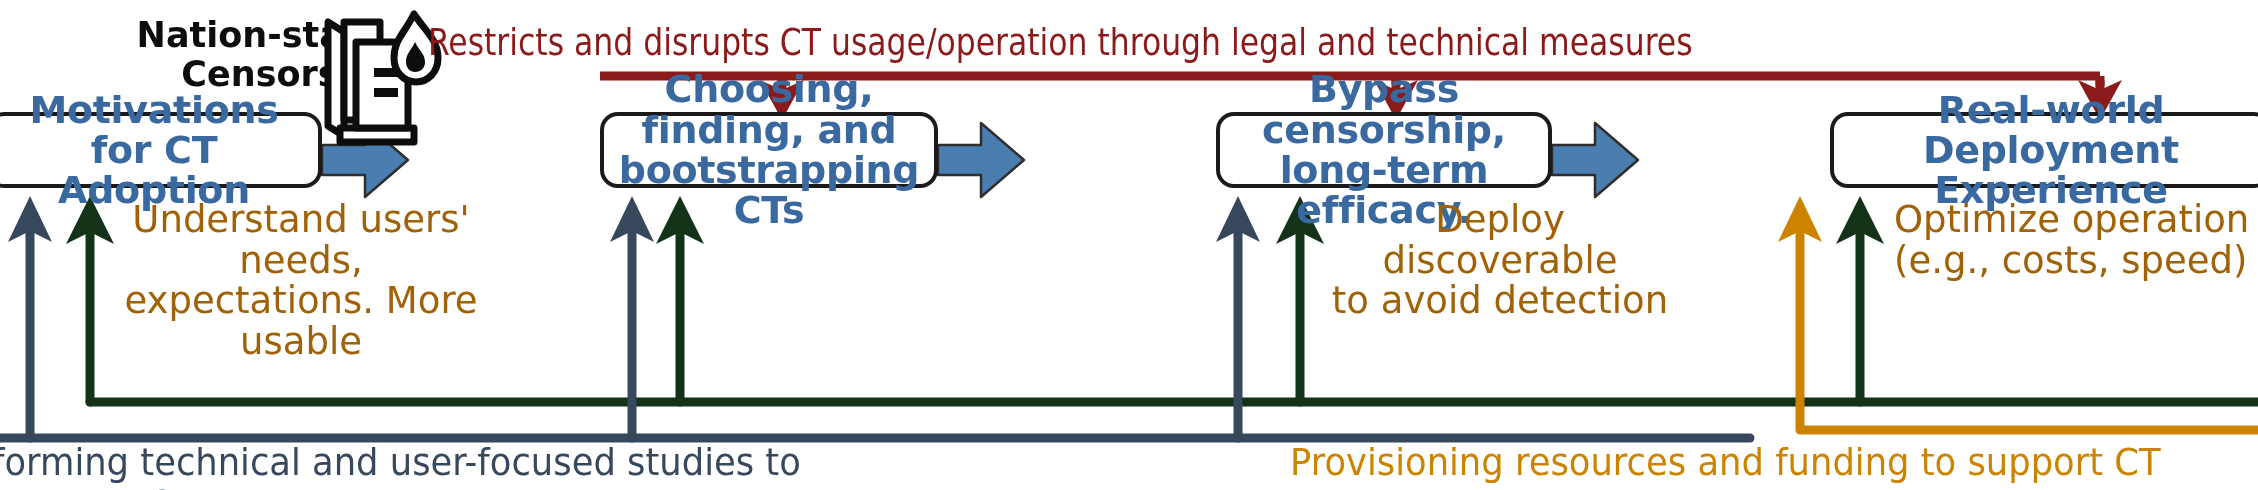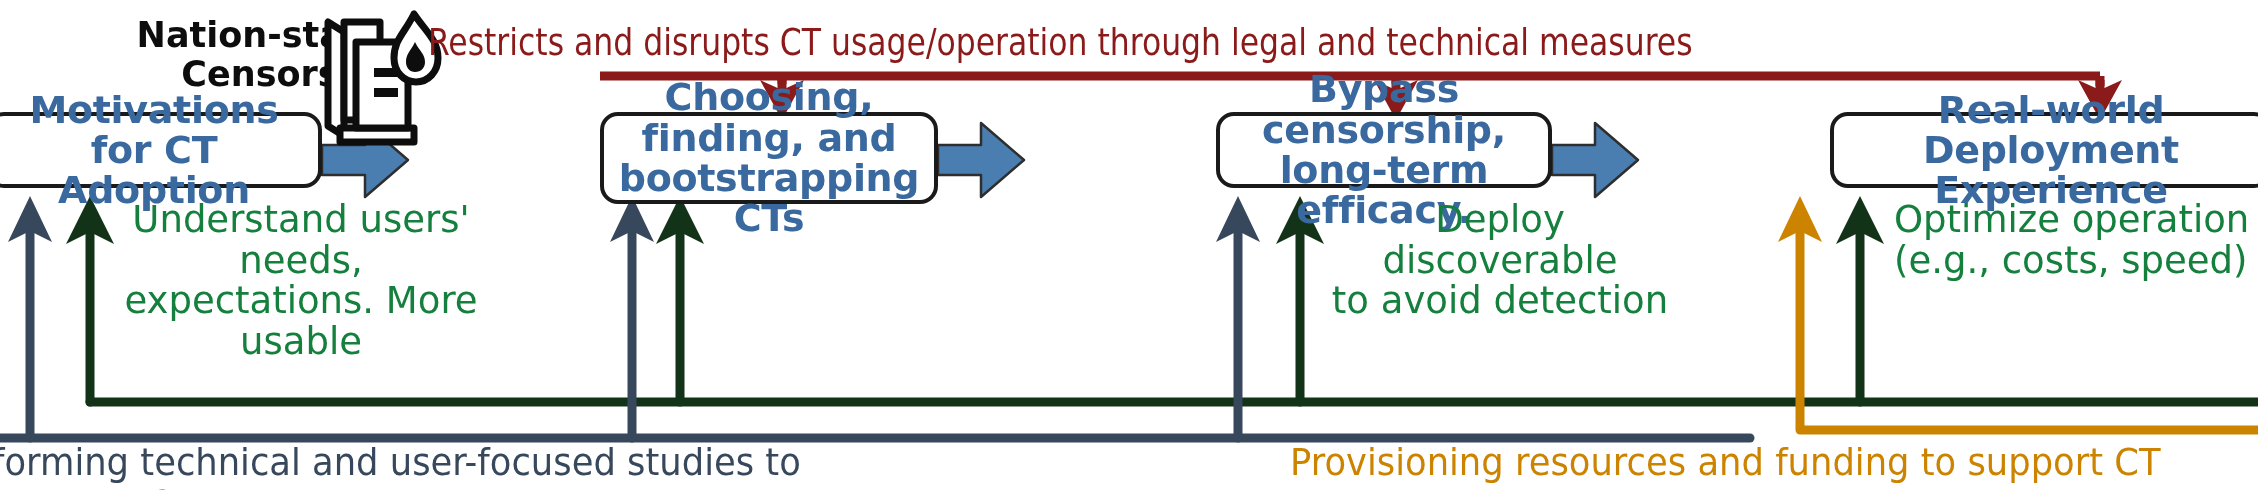--- a/index.html
+++ b/index.html
@@ -200,7 +200,7 @@
 Adoption</span>
   </div>
 
-  <div class="stage-box" style="left:600px; top:112px; width:338px; height:92px;">
+  <div class="stage-box" style="left:600px; top:112px; width:338px; height:76px;">
     <span class="stage-label">Choosing, finding, and
 bootstrapping CTs</span>
   </div>

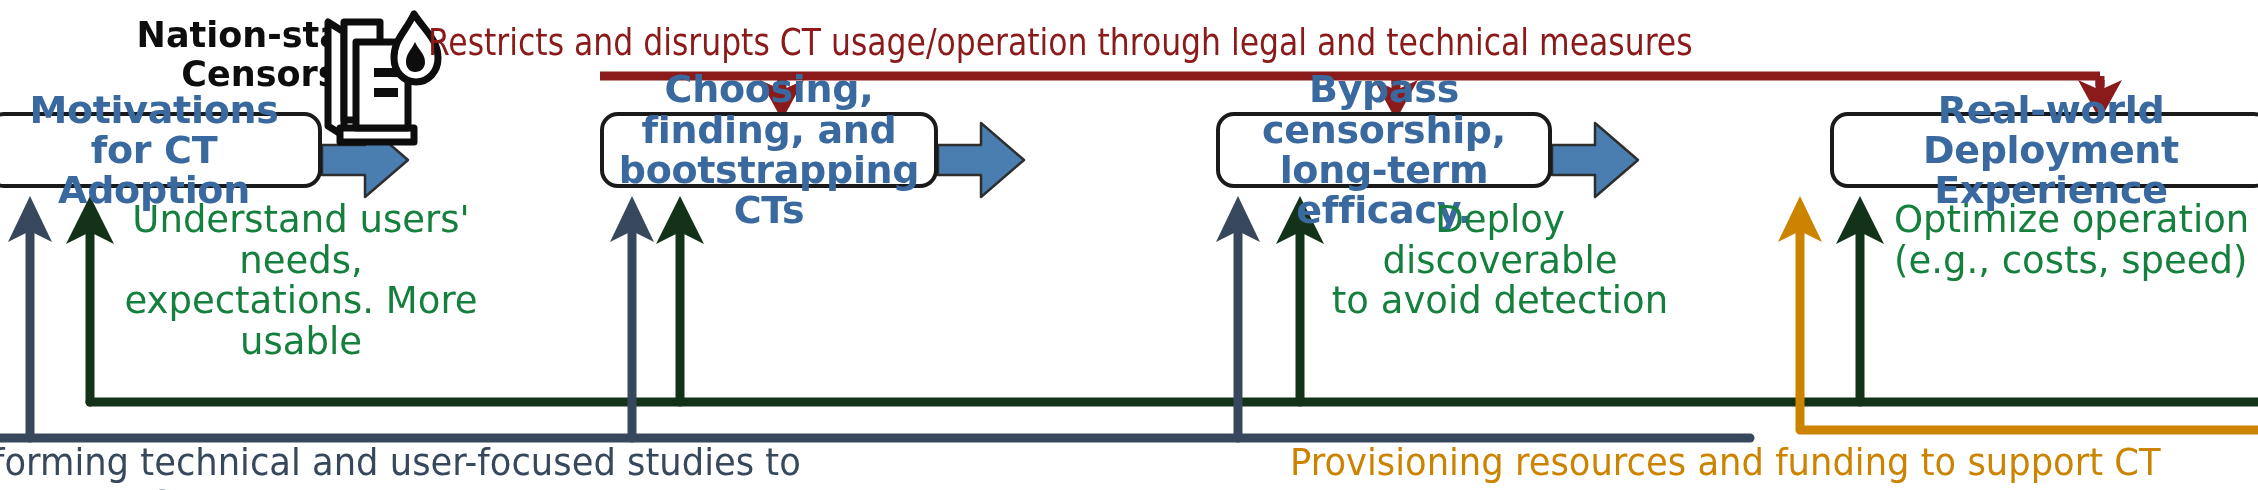--- a/index.html
+++ b/index.html
@@ -85,7 +85,7 @@
     transform-origin: left center;
   }
   .anno-green {
-    color: #15803d;
+    color: #a16207;
     font-size: 37px;
     text-align: center;
   }

